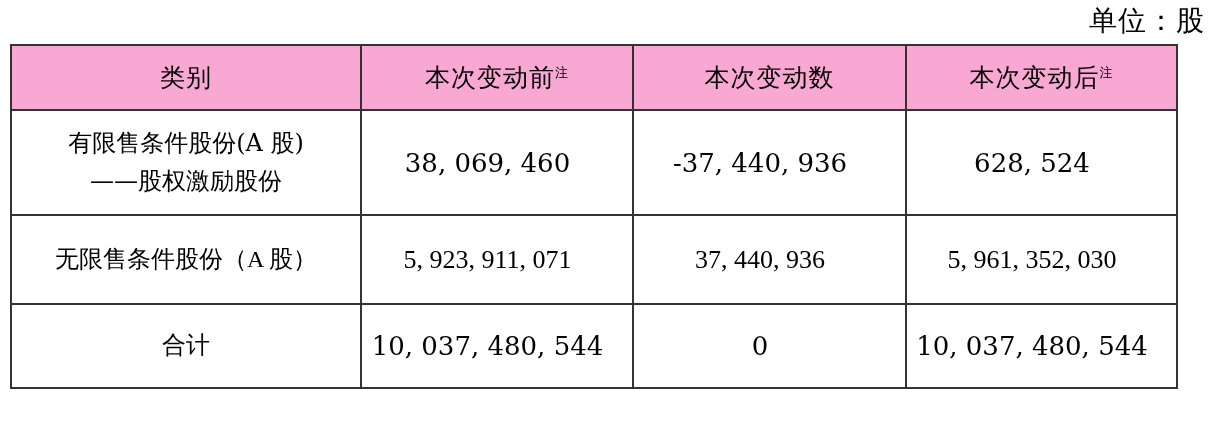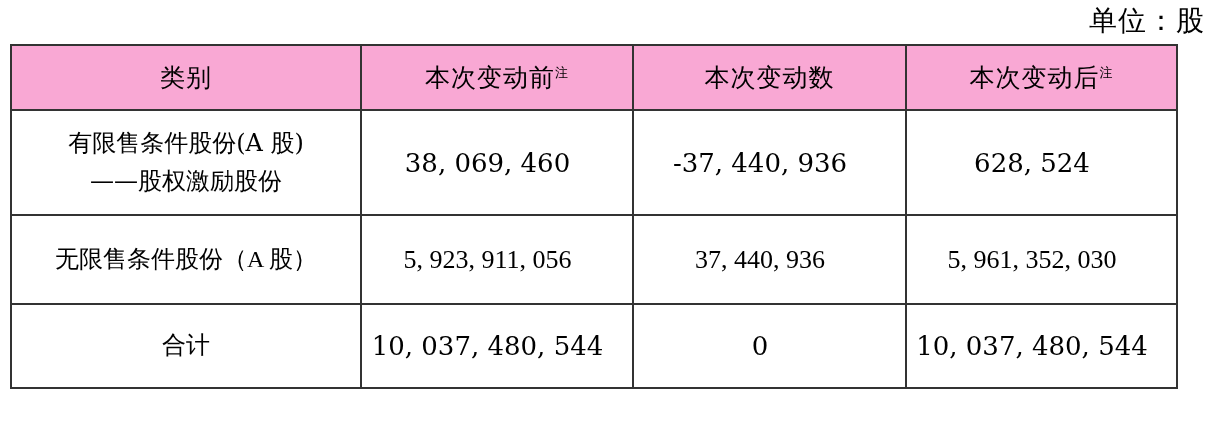--- a/index.html
+++ b/index.html
@@ -111,7 +111,7 @@
         <td class="cat">
           <div>无限售条件股份（A 股）</div>
         </td>
-        <td class="num">5, 923, 911, 056</td>
+        <td class="num">5, 923, 911, 071</td>
         <td class="num">37, 440, 936</td>
         <td class="num">5, 961, 352, 030</td>
       </tr>

